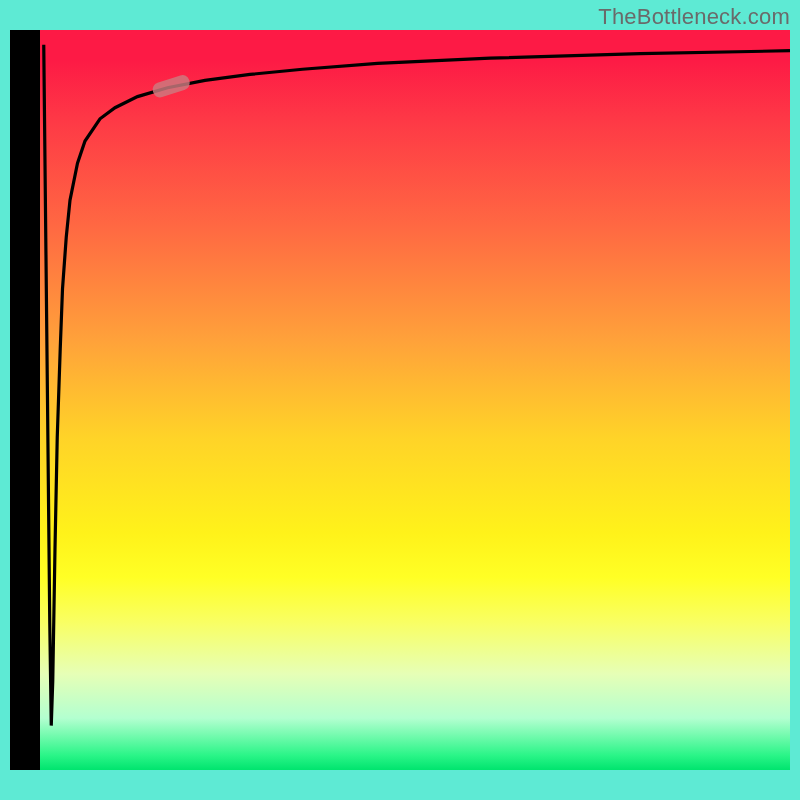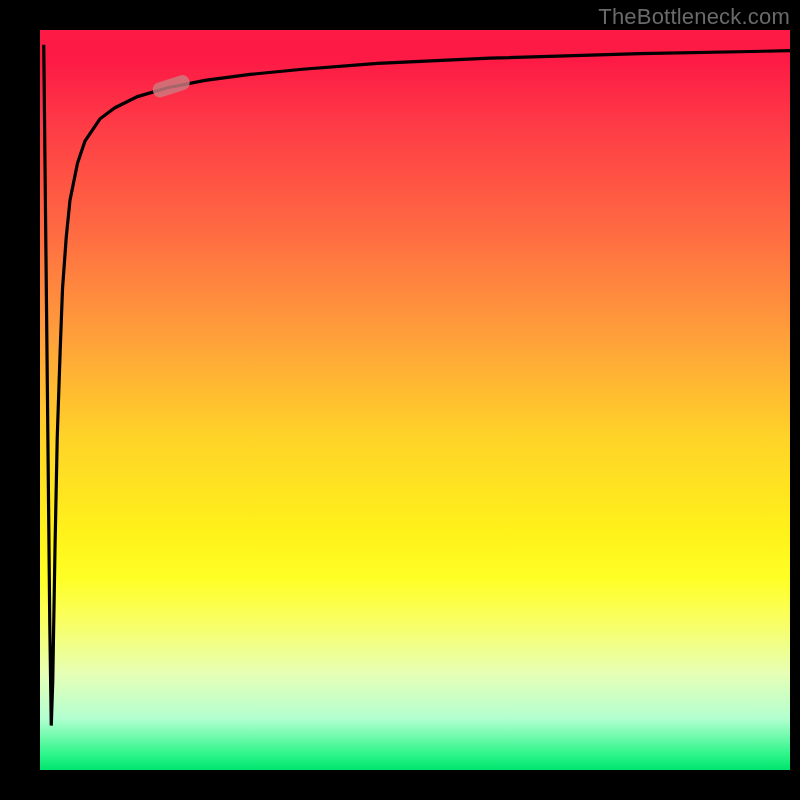--- a/index.html
+++ b/index.html
@@ -8,7 +8,7 @@
     position: relative;
     width: 800px;
     height: 800px;
-    background: #000000;
+    background: #5eead4;
   }
   .attribution {
     position: absolute;

